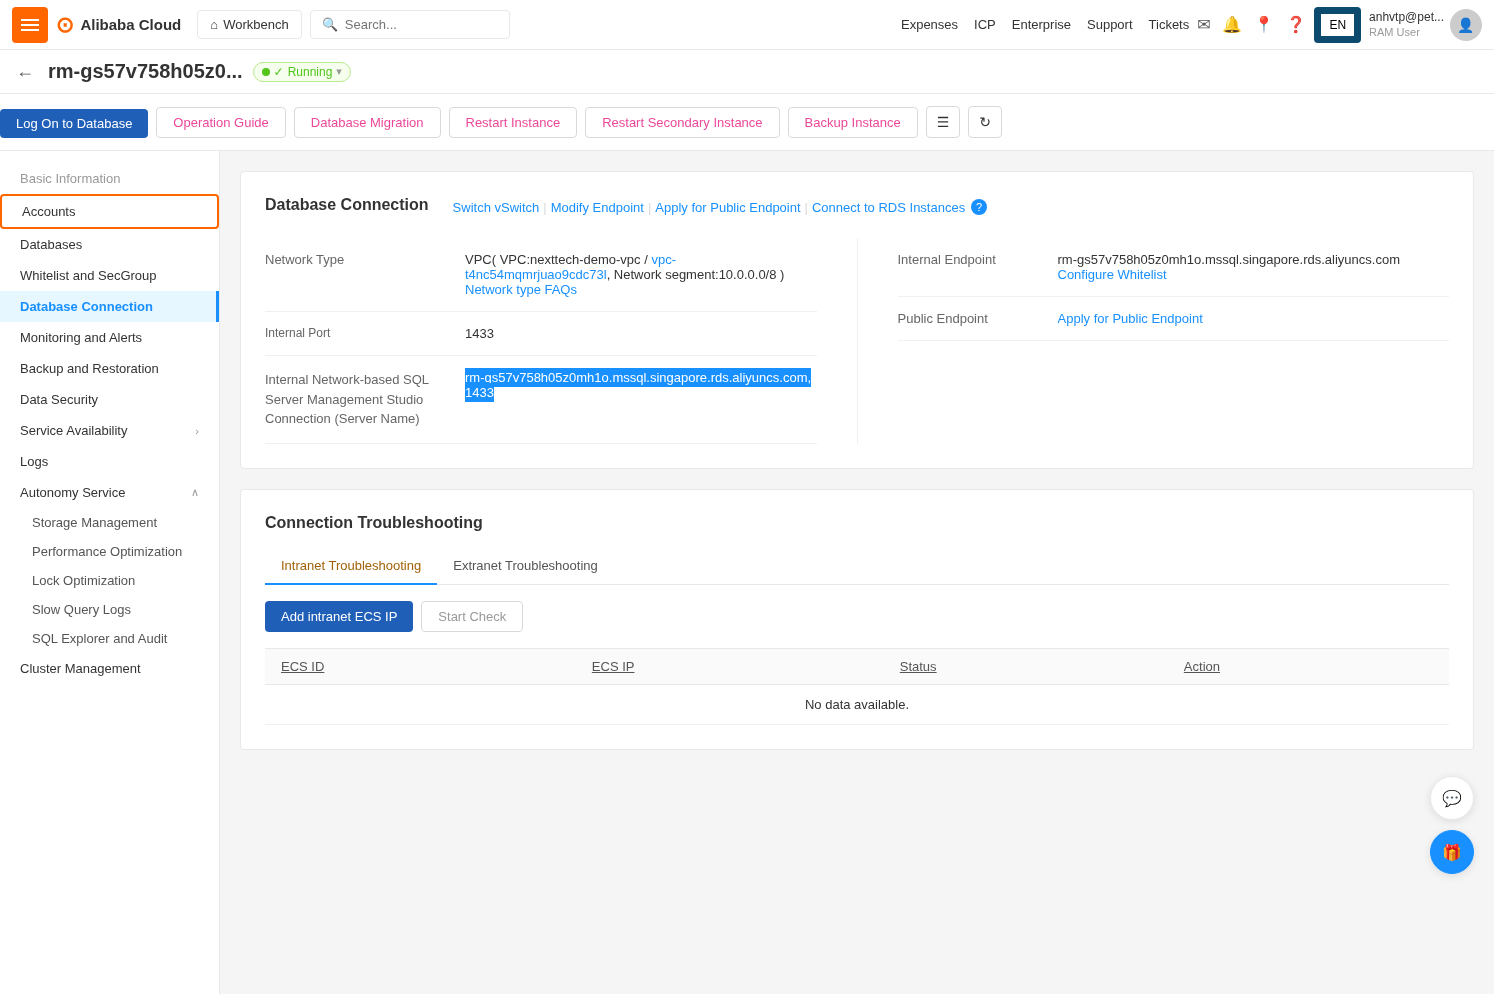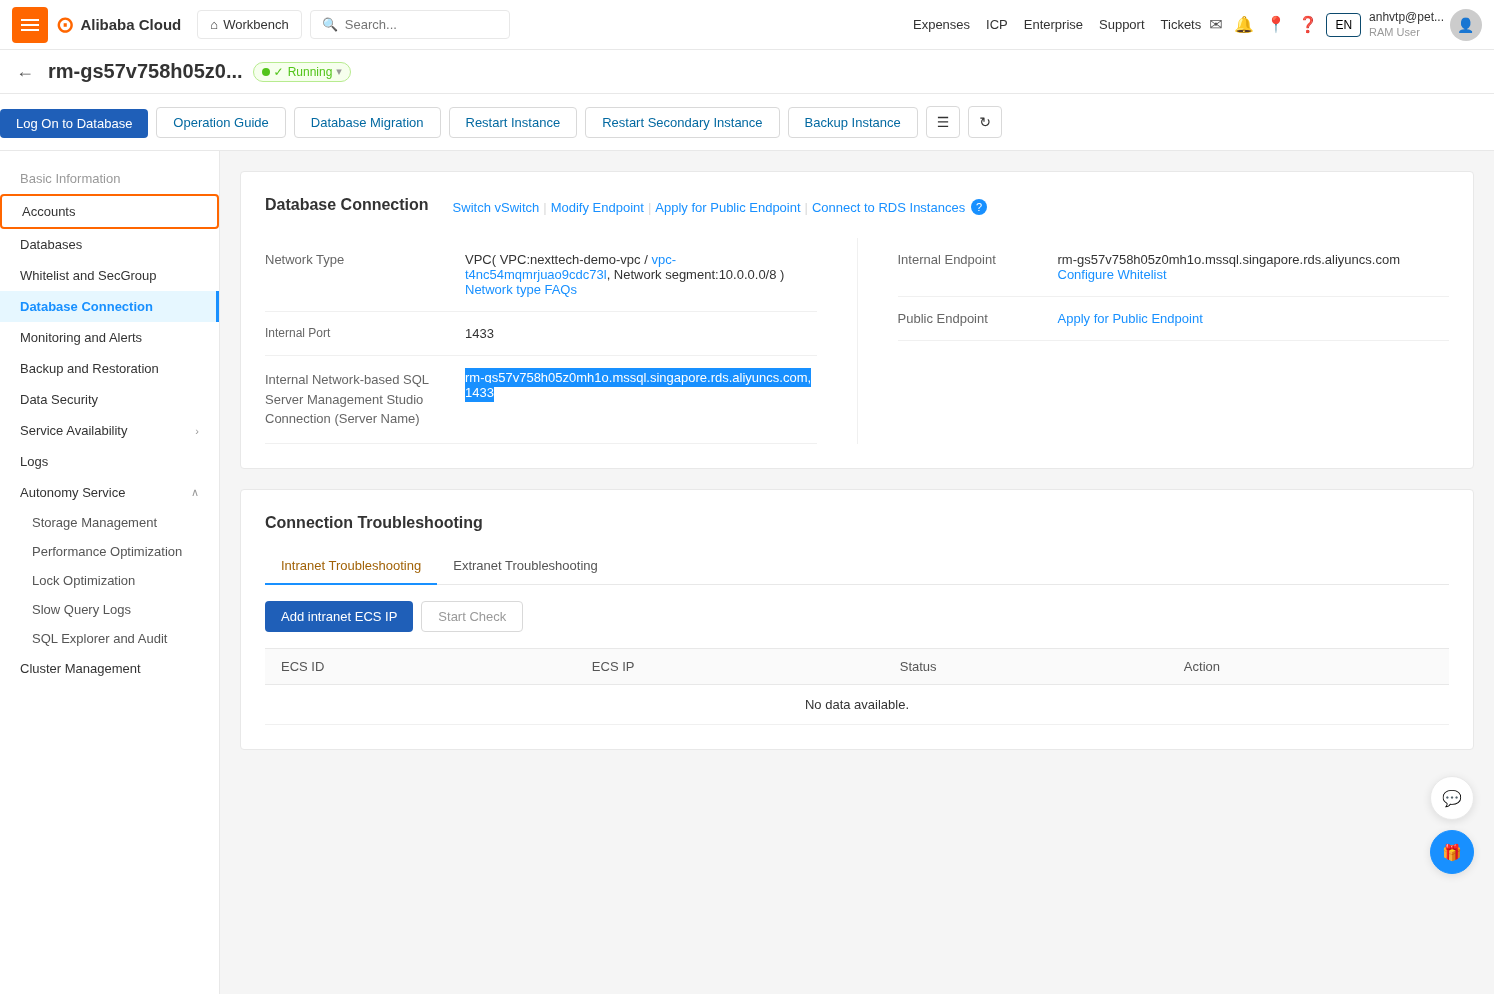--- a/index.html
+++ b/index.html
@@ -31,7 +31,7 @@
     .nav-icons { display: flex; align-items: center; gap: 12px; }
     .nav-icon { font-size: 16px; color: #555; cursor: pointer; }
 
-    .lang-btn { padding: 4px 8px; border: 1px solid #0c4a6e; border-radius: 4px; background: #fff; cursor: pointer; font-size: 12px; }
+    .lang-btn { padding: 4px 8px; border: 7px solid #0c4a6e; border-radius: 4px; background: #fff; cursor: pointer; font-size: 12px; }
 
     .user-area { display: flex; align-items: center; gap: 6px; cursor: pointer; }
     .user-avatar { width: 32px; height: 32px; border-radius: 50%; background: #ccc; overflow: hidden; display: flex; align-items: center; justify-content: center; font-size: 14px; }

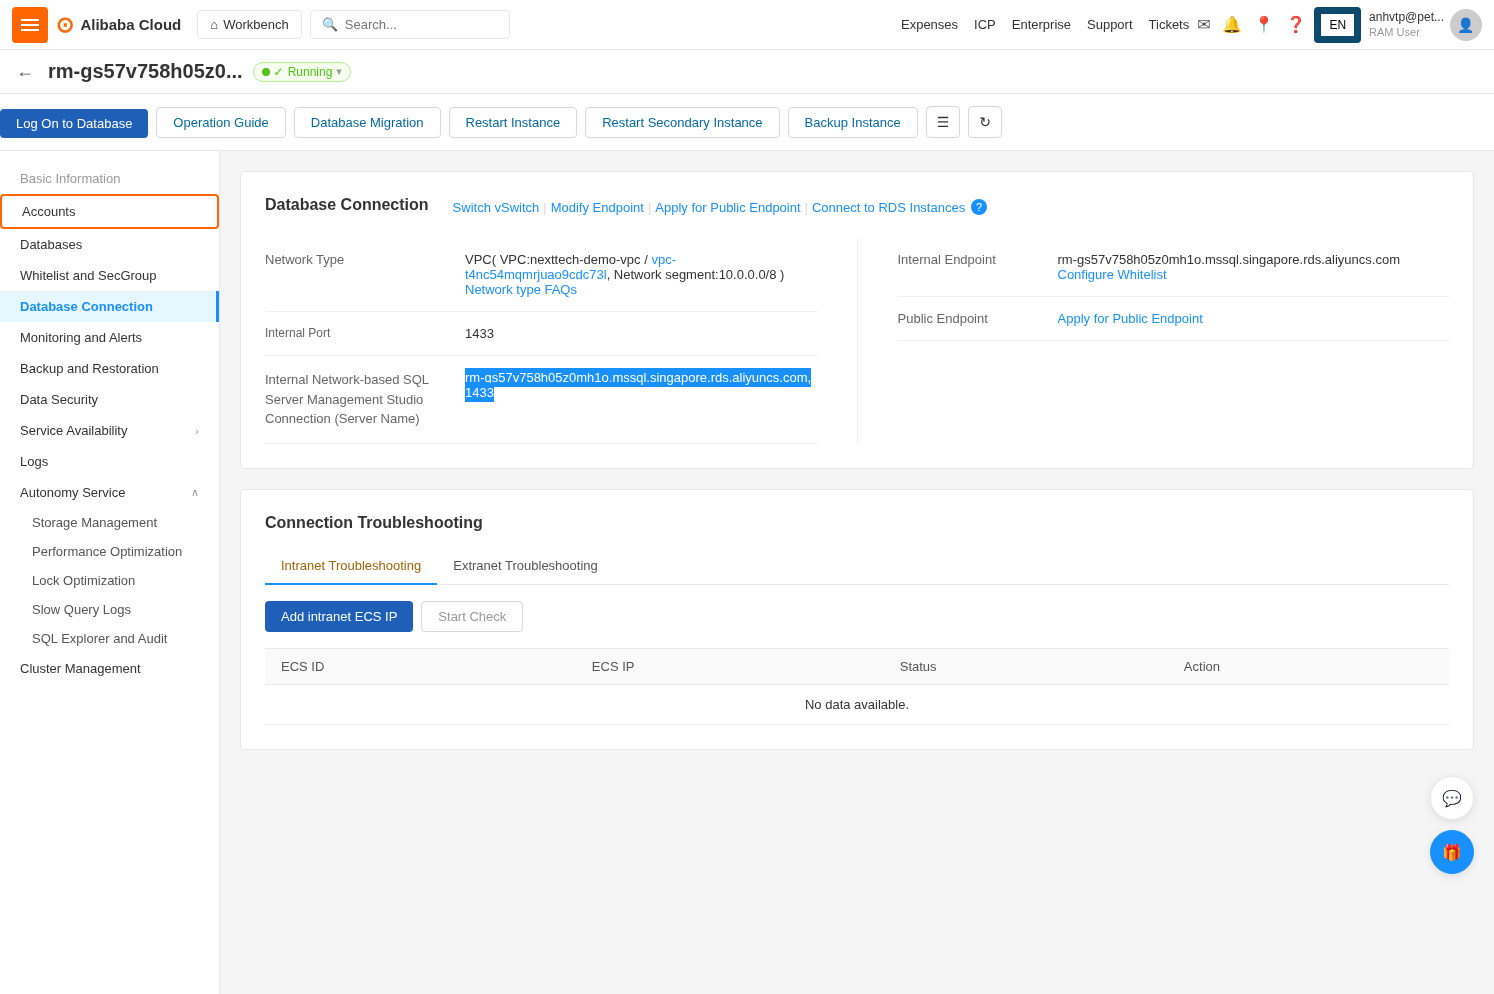--- a/index.html
+++ b/index.html
@@ -56,7 +56,7 @@
       display: flex; align-items: flex-end; gap: 8px; flex-wrap: wrap;
     }
     .btn-primary { background: #1f5fb8; color: #fff; border: none; padding: 7px 16px; border-radius: 4px; cursor: pointer; font-size: 13px; white-space: nowrap; }
-    .btn-default { background: #fff; color: #0369a1; border: 1px solid #d9d9d9; padding: 7px 16px; border-radius: 4px; cursor: pointer; font-size: 13px; white-space: nowrap; }
+    .btn-default { background: #fff; color: #ec4899; border: 1px solid #d9d9d9; padding: 7px 16px; border-radius: 4px; cursor: pointer; font-size: 13px; white-space: nowrap; }
     .btn-icon { background: #fff; color: #333; border: 1px solid #d9d9d9; padding: 7px 10px; border-radius: 4px; cursor: pointer; font-size: 14px; }
 
     

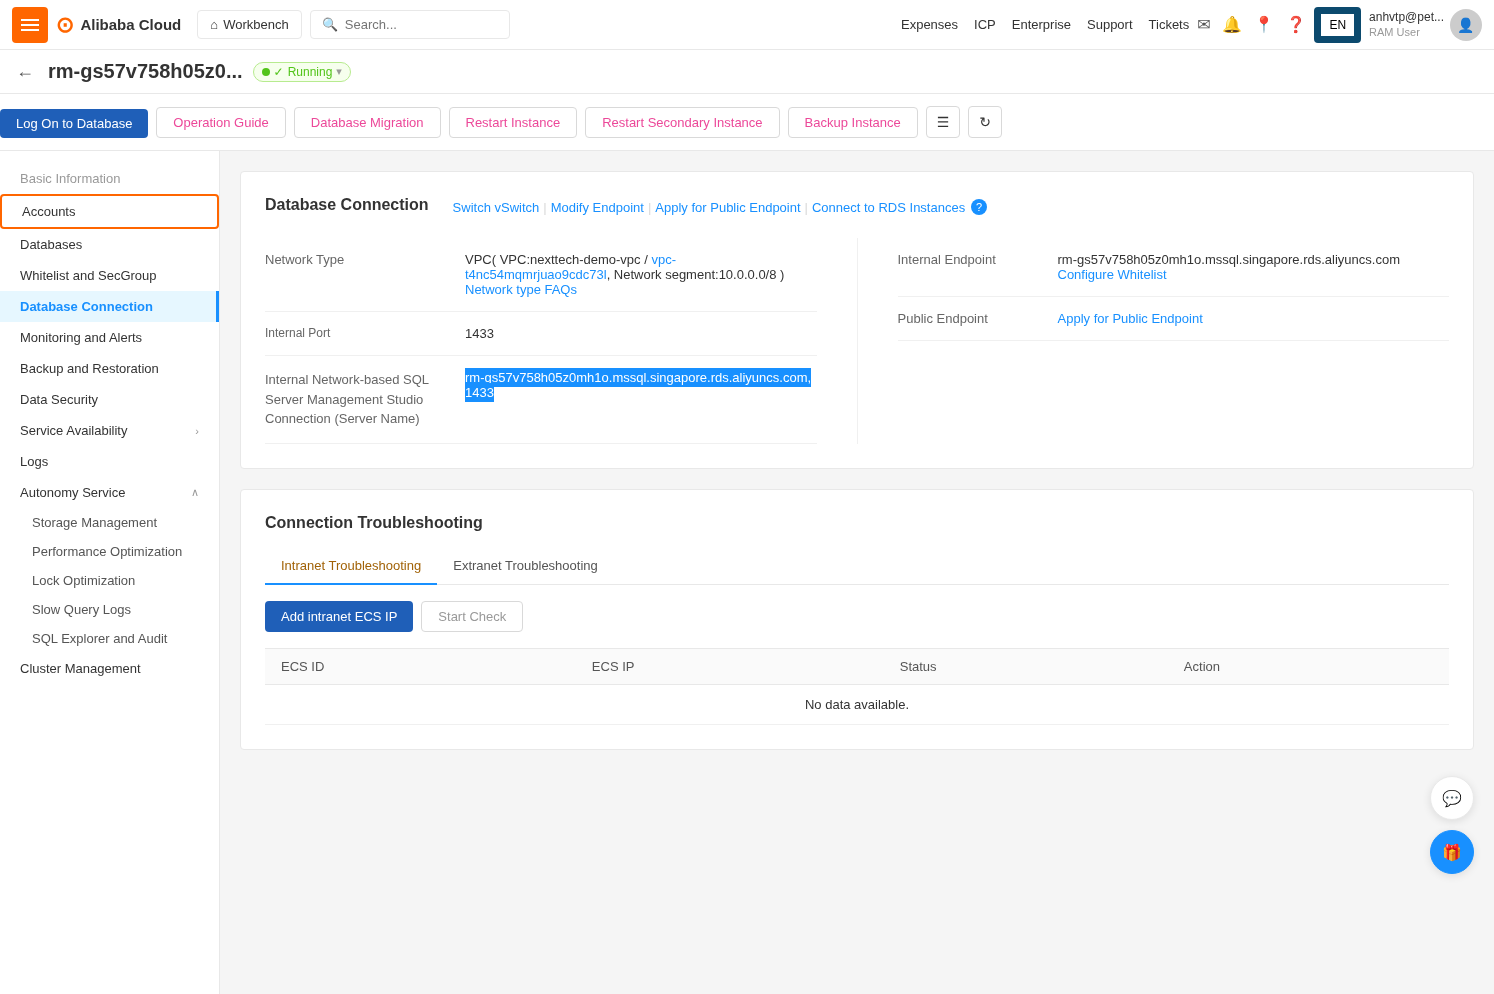--- a/index.html
+++ b/index.html
@@ -92,7 +92,7 @@
 
     
     .data-table { width: 100%; border-collapse: collapse; }
-    .data-table th { background: #fafafa; padding: 10px 16px; text-align: left; font-size: 13px; font-weight: 500; color: #555; border-bottom: 1px solid #e8e8e8; border-top: 1px solid #e8e8e8; }
+    .data-table th { background: #fafafa; padding: 10px 16px; text-align: left; font-size: 13px; font-weight: 500; color: #555; border-bottom: 1px solid #e8e8e8; border-top: 1px solid #e8e8e8; text-decoration: underline; }
     .data-table td { padding: 12px 16px; font-size: 13px; color: #333; border-bottom: 1px solid #f0f0f0; }
     .no-data { text-align: center; color: #999; padding: 32px; font-size: 13px; }
 

